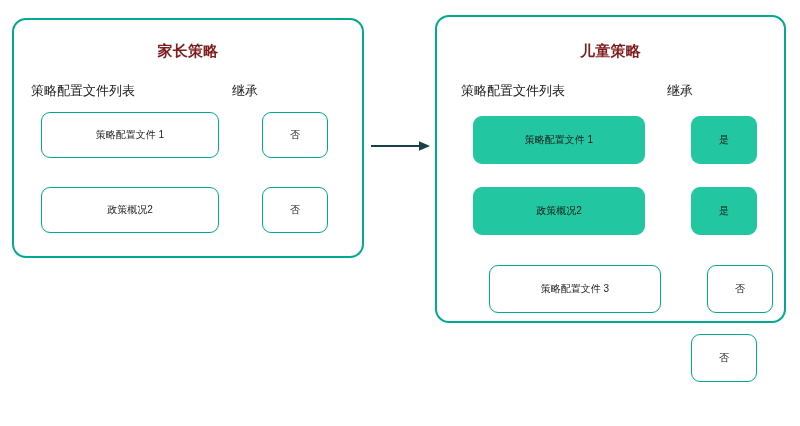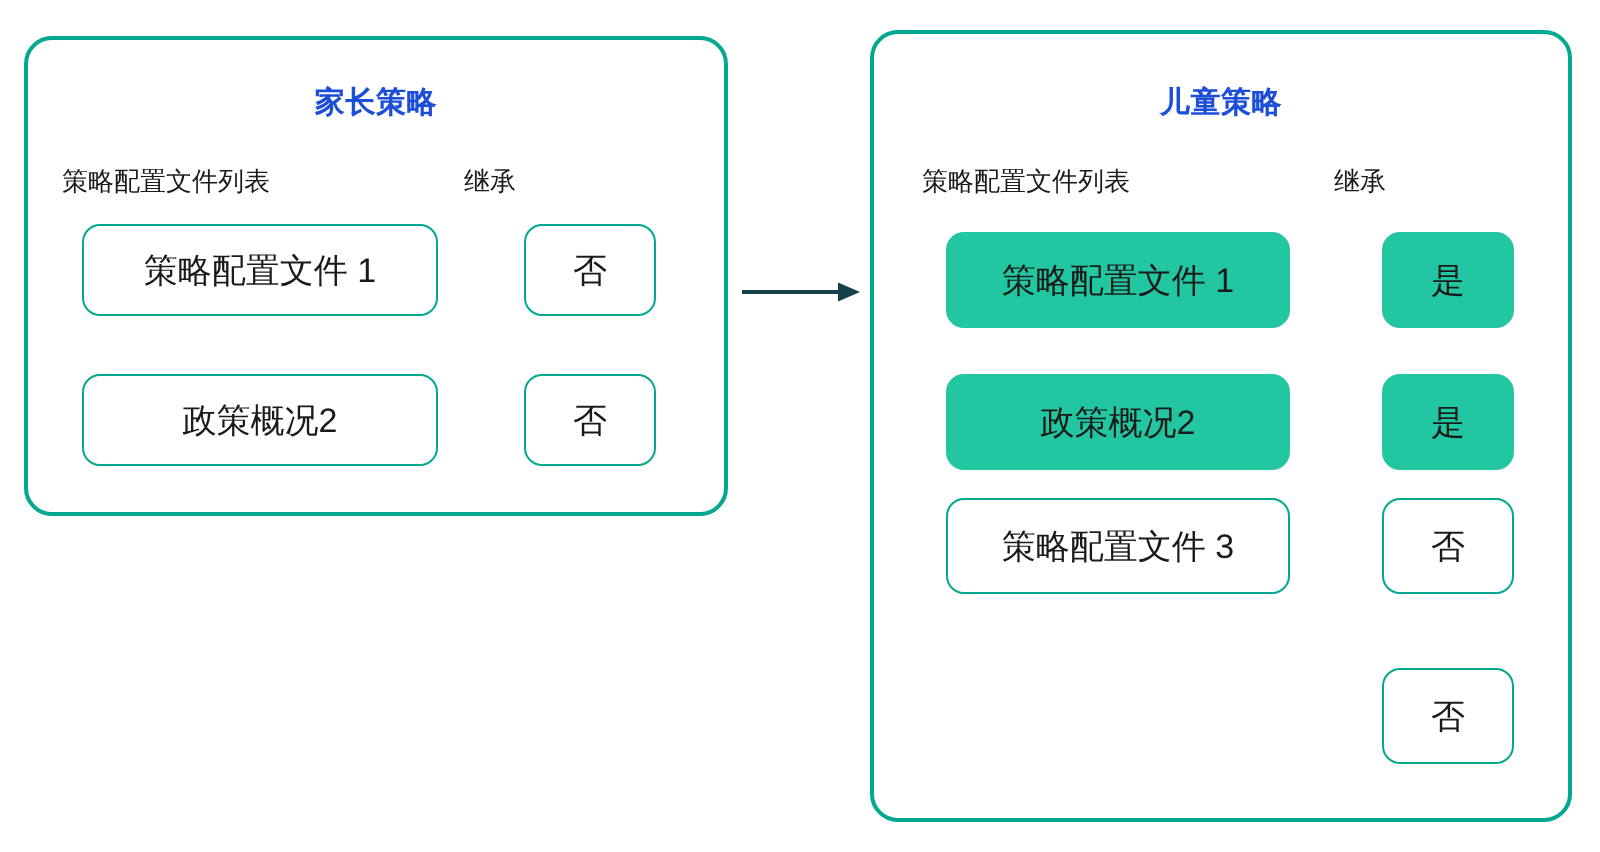--- a/index.html
+++ b/index.html
@@ -29,7 +29,7 @@
     text-align:center;
     font-weight:bold;
     font-size:15px;
-    color:#1d4ed8;
+    color:#7f1d1d;
     letter-spacing:.3px;
   }
   #parent-panel .panel-title{top:22px;}

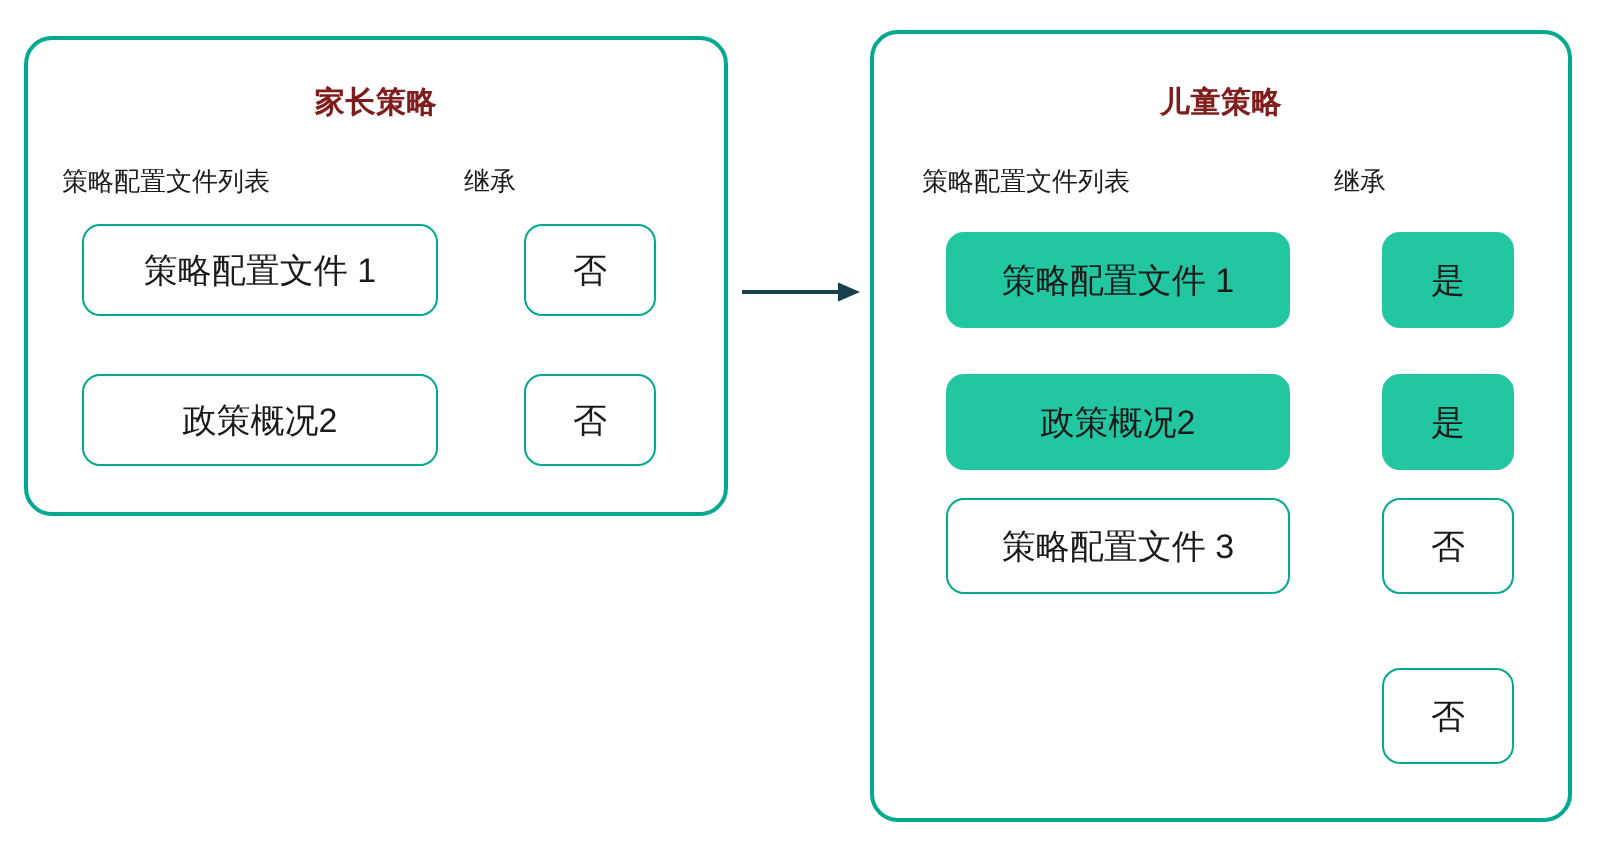--- a/index.html
+++ b/index.html
@@ -21,7 +21,7 @@
     background:#ffffff;
   }
   #parent-panel{left:12px;top:18px;width:352px;height:240px;}
-  #child-panel{left:435px;top:15px;width:351px;height:396px;}
+  #child-panel{left:435px;top:15px;width:351px;height:308px;}
 
   .panel-title{
     position:absolute;

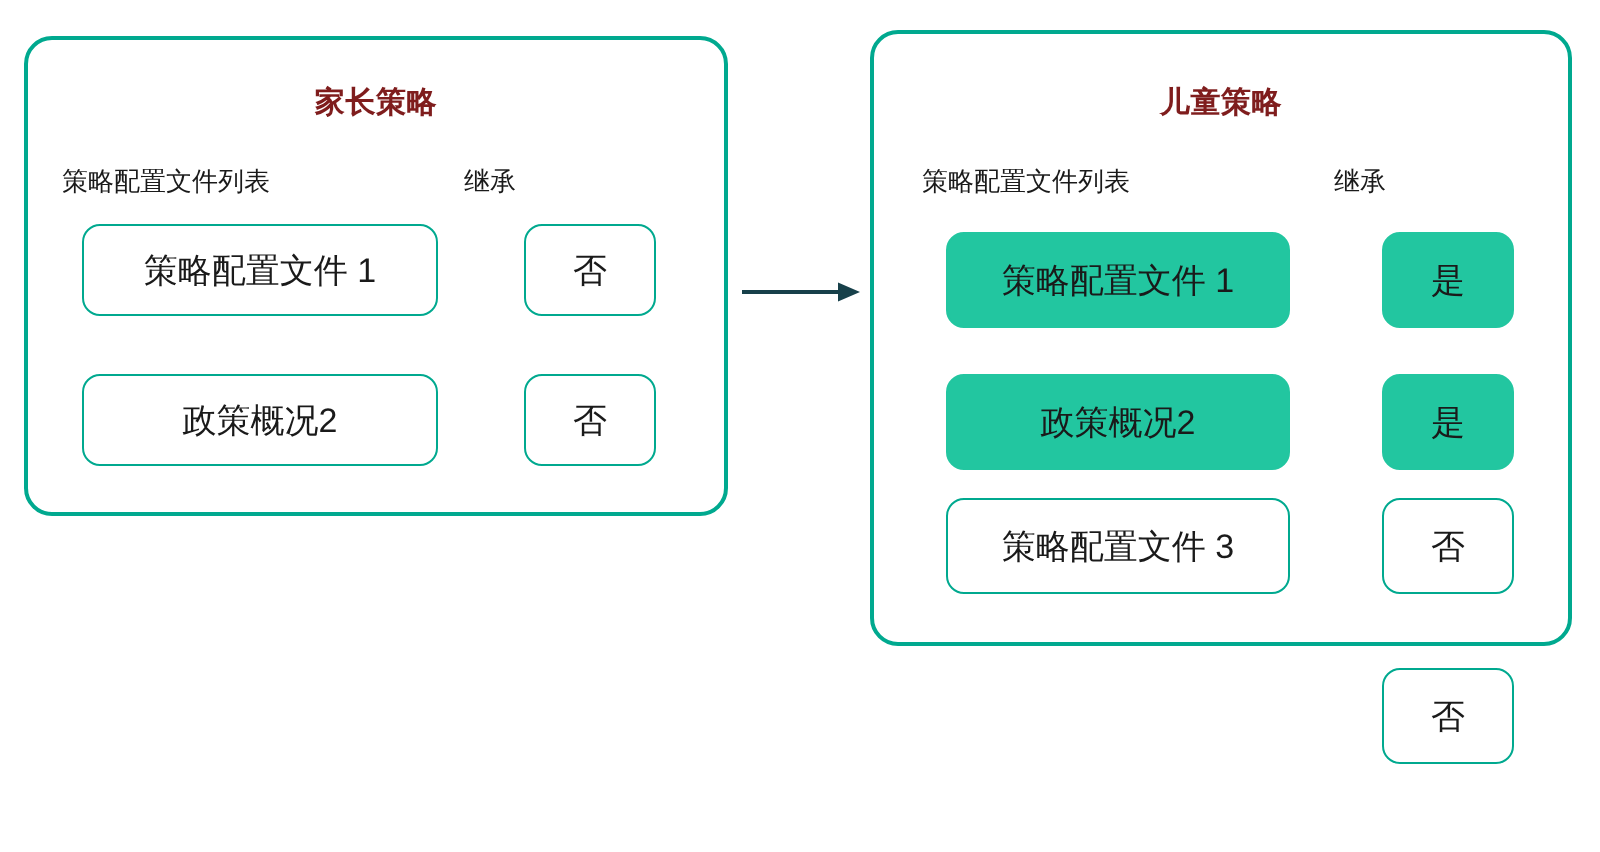--- a/index.html
+++ b/index.html
@@ -61,7 +61,7 @@
     display:flex;
     align-items:center;
     justify-content:center;
-    font-size:17px;
+    font-size:10px;
     color:#1a1a1a;
     white-space:nowrap;
   }

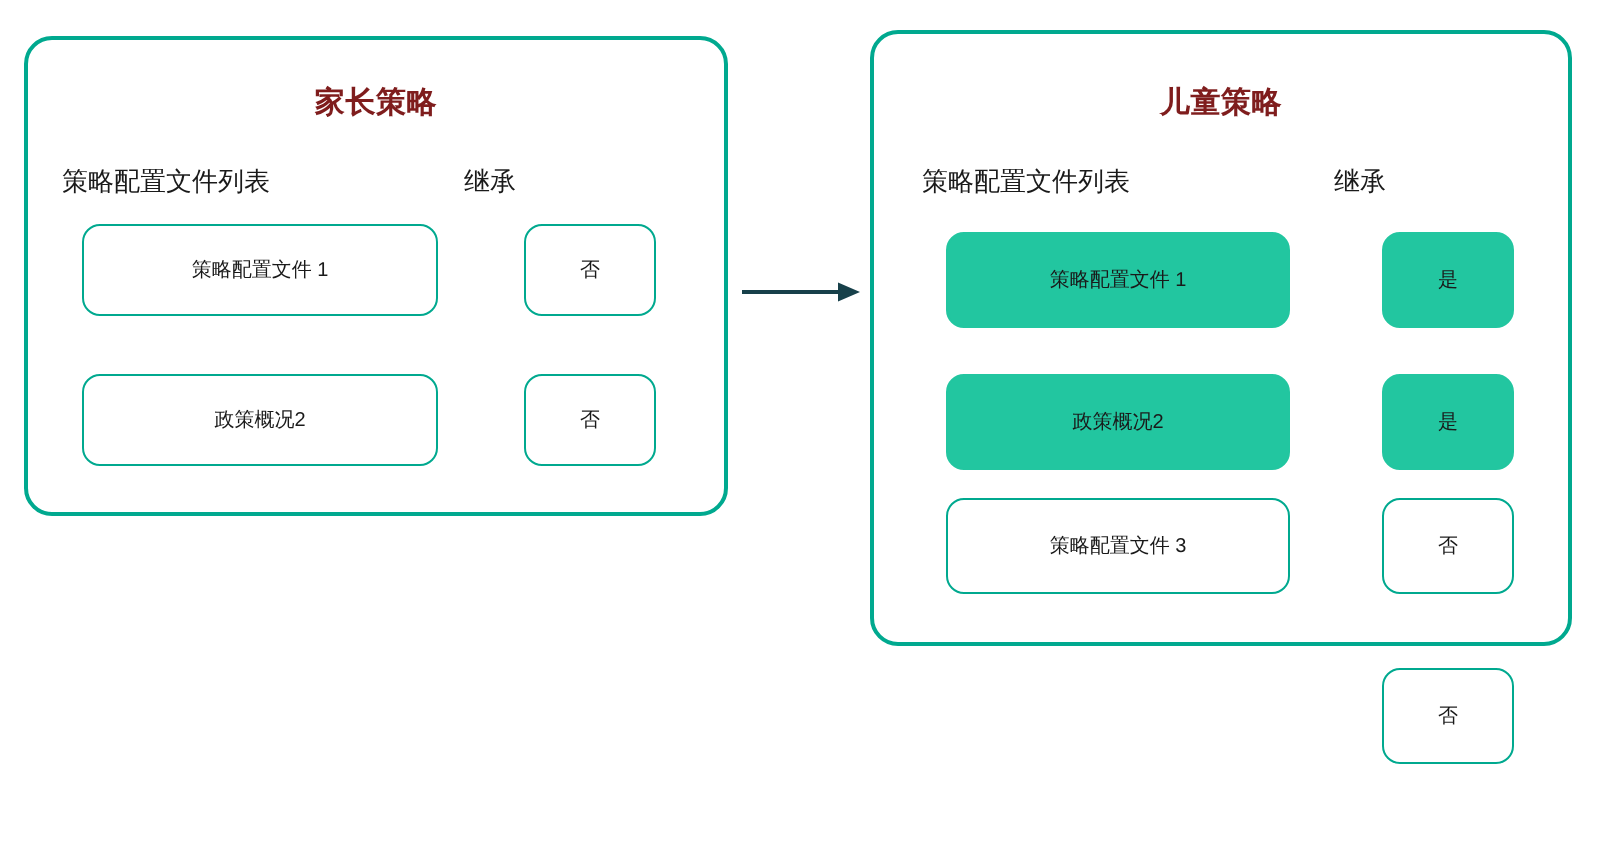--- a/index.html
+++ b/index.html
@@ -123,7 +123,7 @@
       <div class="card inh filled">是</div>
     </div>
 
-    <div class="row" style="top:232px;">
+    <div class="row" style="top:248px;margin-left:16px;">
       <div class="card name">策略配置文件 3</div>
       <div class="card inh">否</div>
     </div>

